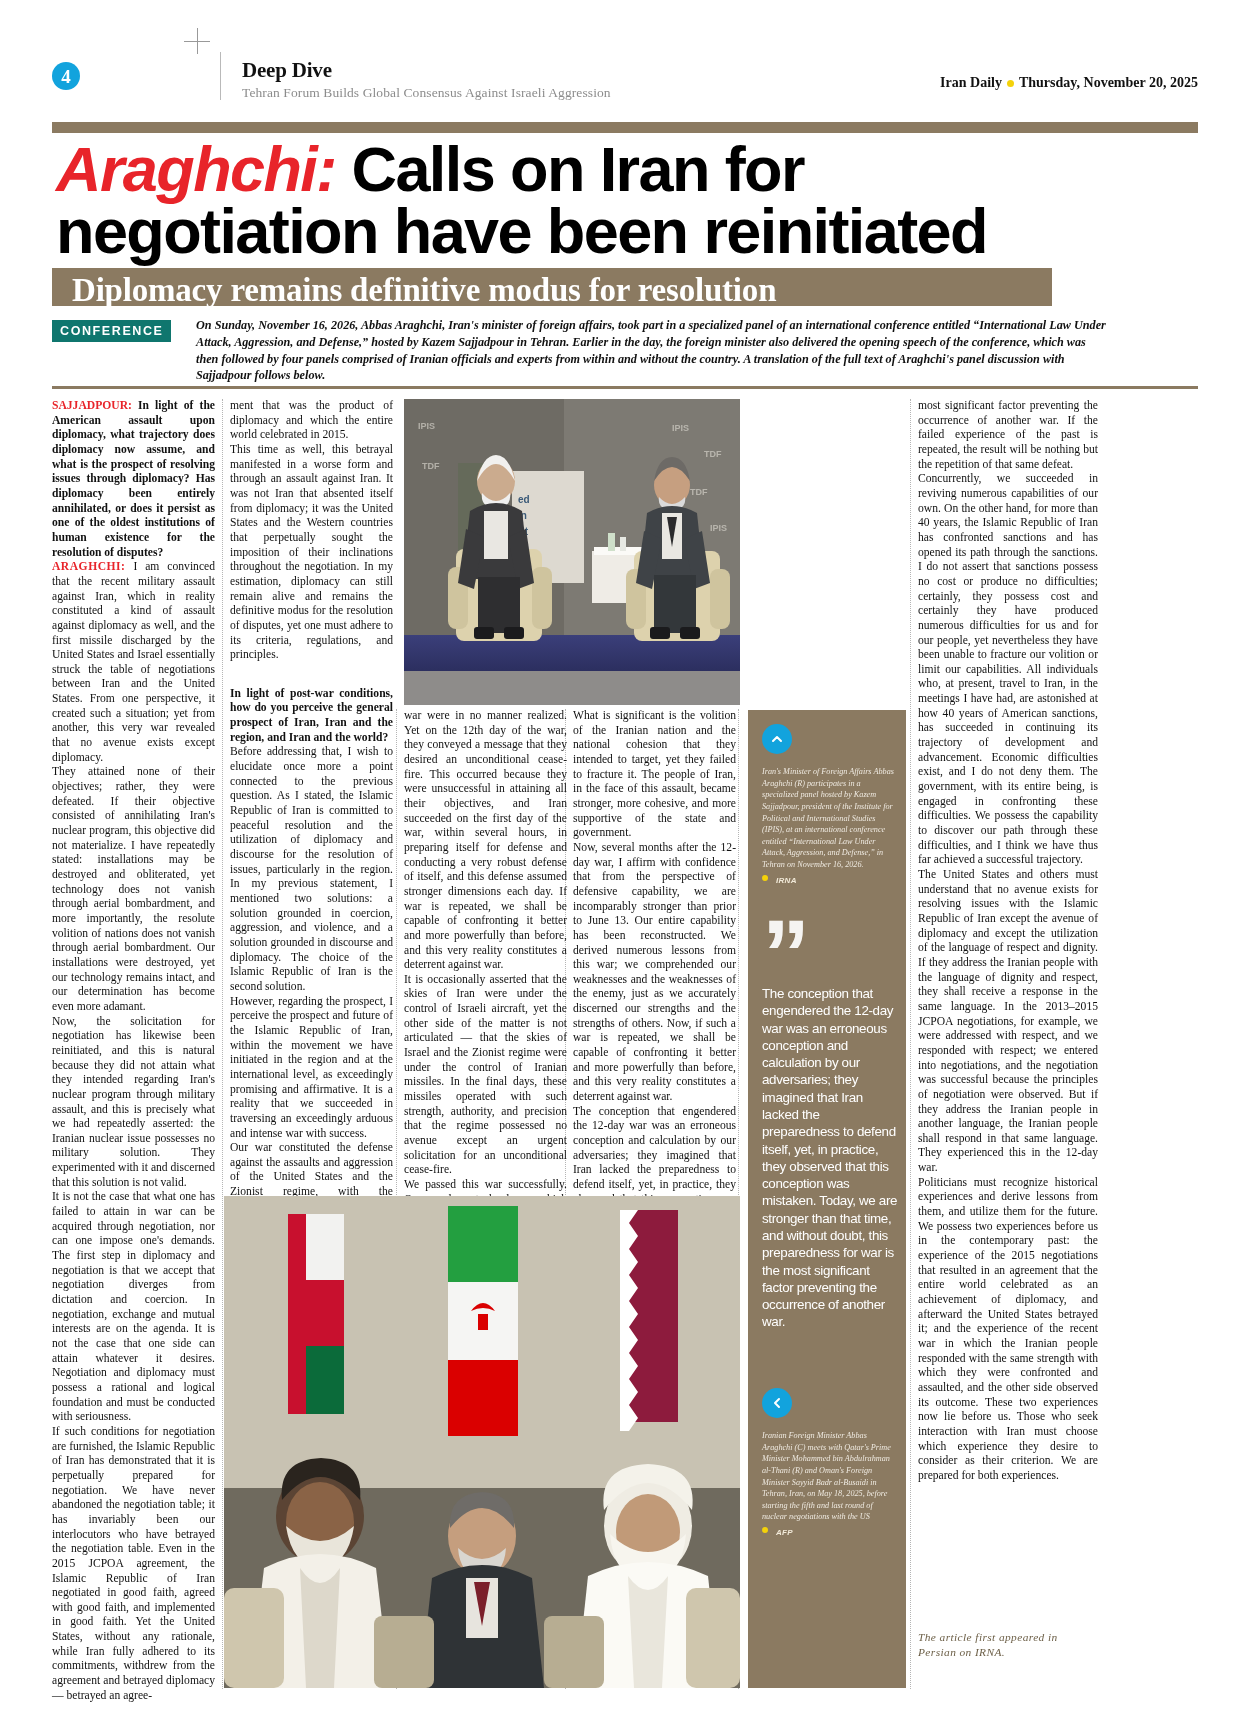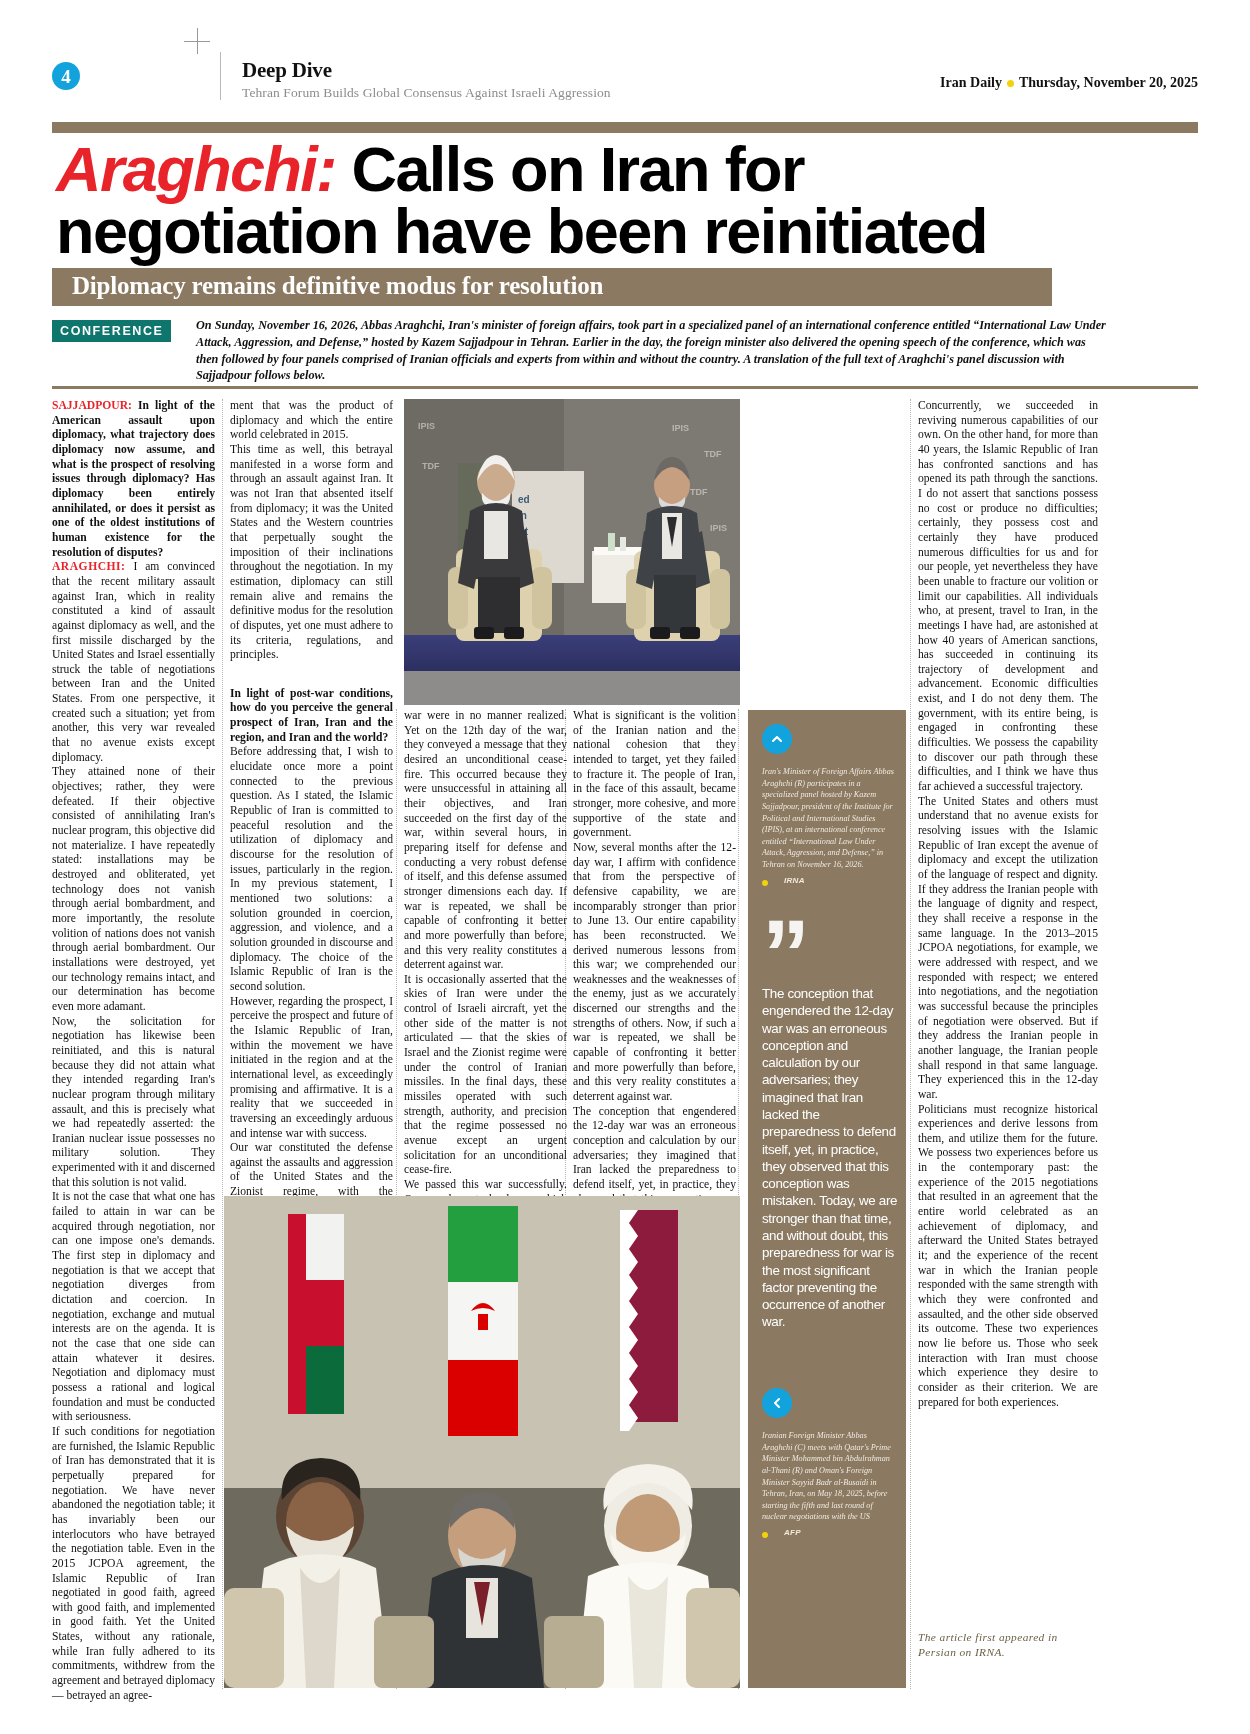--- a/index.html
+++ b/index.html
@@ -82,7 +82,7 @@
   .subhead {
     position:absolute; left:72px; top:272px;
     font-family:"Liberation Serif", serif;
-    font-weight:bold; font-size:25px; color:#ffffff;
+    font-weight:bold; font-size:33px; color:#ffffff;
     letter-spacing:-0.2px;
   }
 

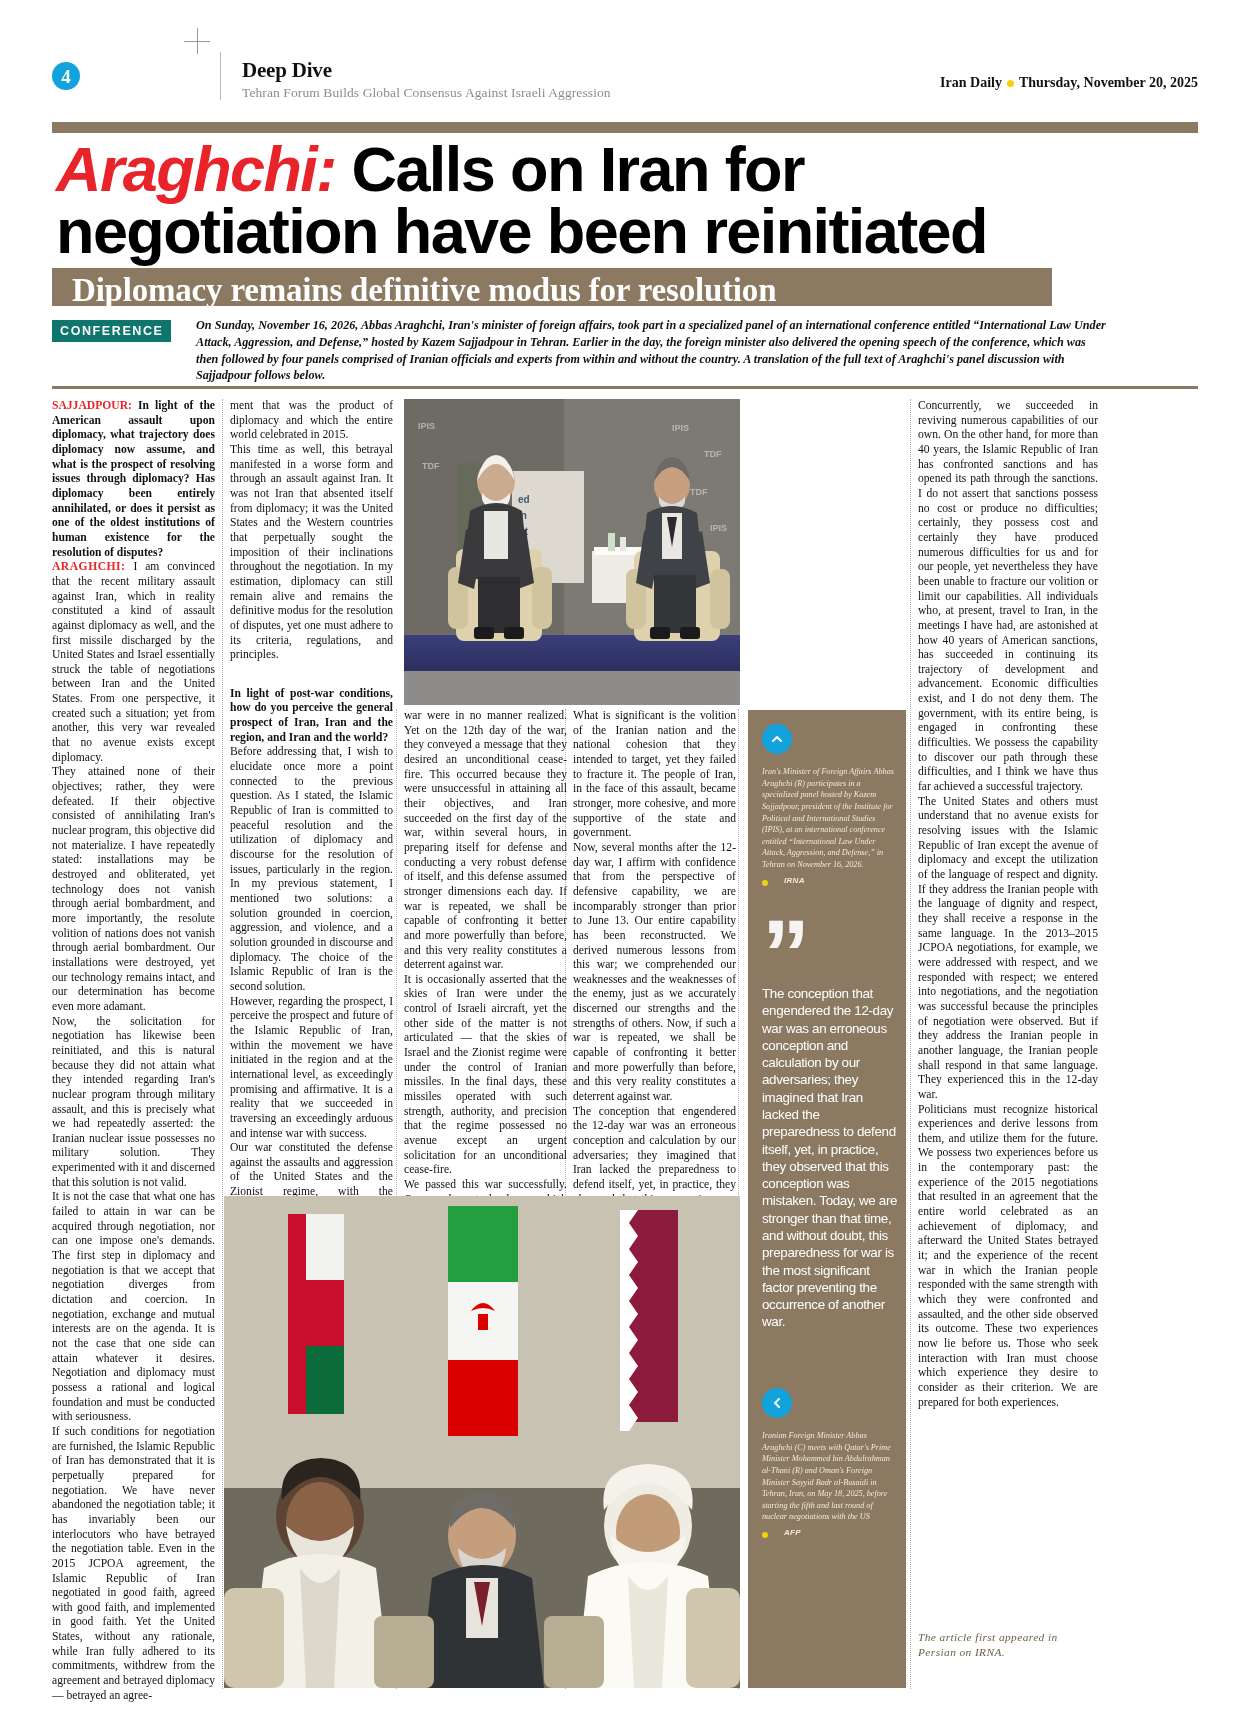--- a/index.html
+++ b/index.html
@@ -265,6 +265,7 @@
     </div>
 
     <div class="col" id="c5">
+      <p>most significant factor preventing the occurrence of another war. If the failed experience of the past is repeated, the result will be nothing but the repetition of that same defeat.</p>
       <p>Concurrently, we succeeded in reviving numerous capabilities of our own. On the other hand, for more than 40 years, the Islamic Republic of Iran has confronted sanctions and has opened its path through the sanctions. I do not assert that sanctions possess no cost or produce no difficulties; certainly, they possess cost and certainly they have produced numerous difficulties for us and for our people, yet nevertheless they have been unable to fracture our volition or limit our capabilities. All individuals who, at present, travel to Iran, in the meetings I have had, are astonished at how 40 years of American sanctions, has succeeded in continuing its trajectory of development and advancement. Economic difficulties exist, and I do not deny them. The government, with its entire being, is engaged in confronting these difficulties. We possess the capability to discover our path through these difficulties, and I think we have thus far achieved a successful trajectory.</p>
       <p>The United States and others must understand that no avenue exists for resolving issues with the Islamic Republic of Iran except the avenue of diplomacy and except the utilization of the language of respect and dignity. If they address the Iranian people with the language of dignity and respect, they shall receive a response in the same language. In the 2013–2015 JCPOA negotiations, for example, we were addressed with respect, and we responded with respect; we entered into negotiations, and the negotiation was successful because the principles of negotiation were observed. But if they address the Iranian people in another language, the Iranian people shall respond in that same language. They experienced this in the 12-day war.</p>
       <p>Politicians must recognize historical experiences and derive lessons from them, and utilize them for the future. We possess two experiences before us in the contemporary past: the experience of the 2015 negotiations that resulted in an agreement that the entire world celebrated as an achievement of diplomacy, and afterward the United States betrayed it; and the experience of the recent war in which the Iranian people responded with the same strength with which they were confronted and assaulted, and the other side observed its outcome. These two experiences now lie before us. Those who seek interaction with Iran must choose which experience they desire to consider as their criterion. We are prepared for both experiences.</p>

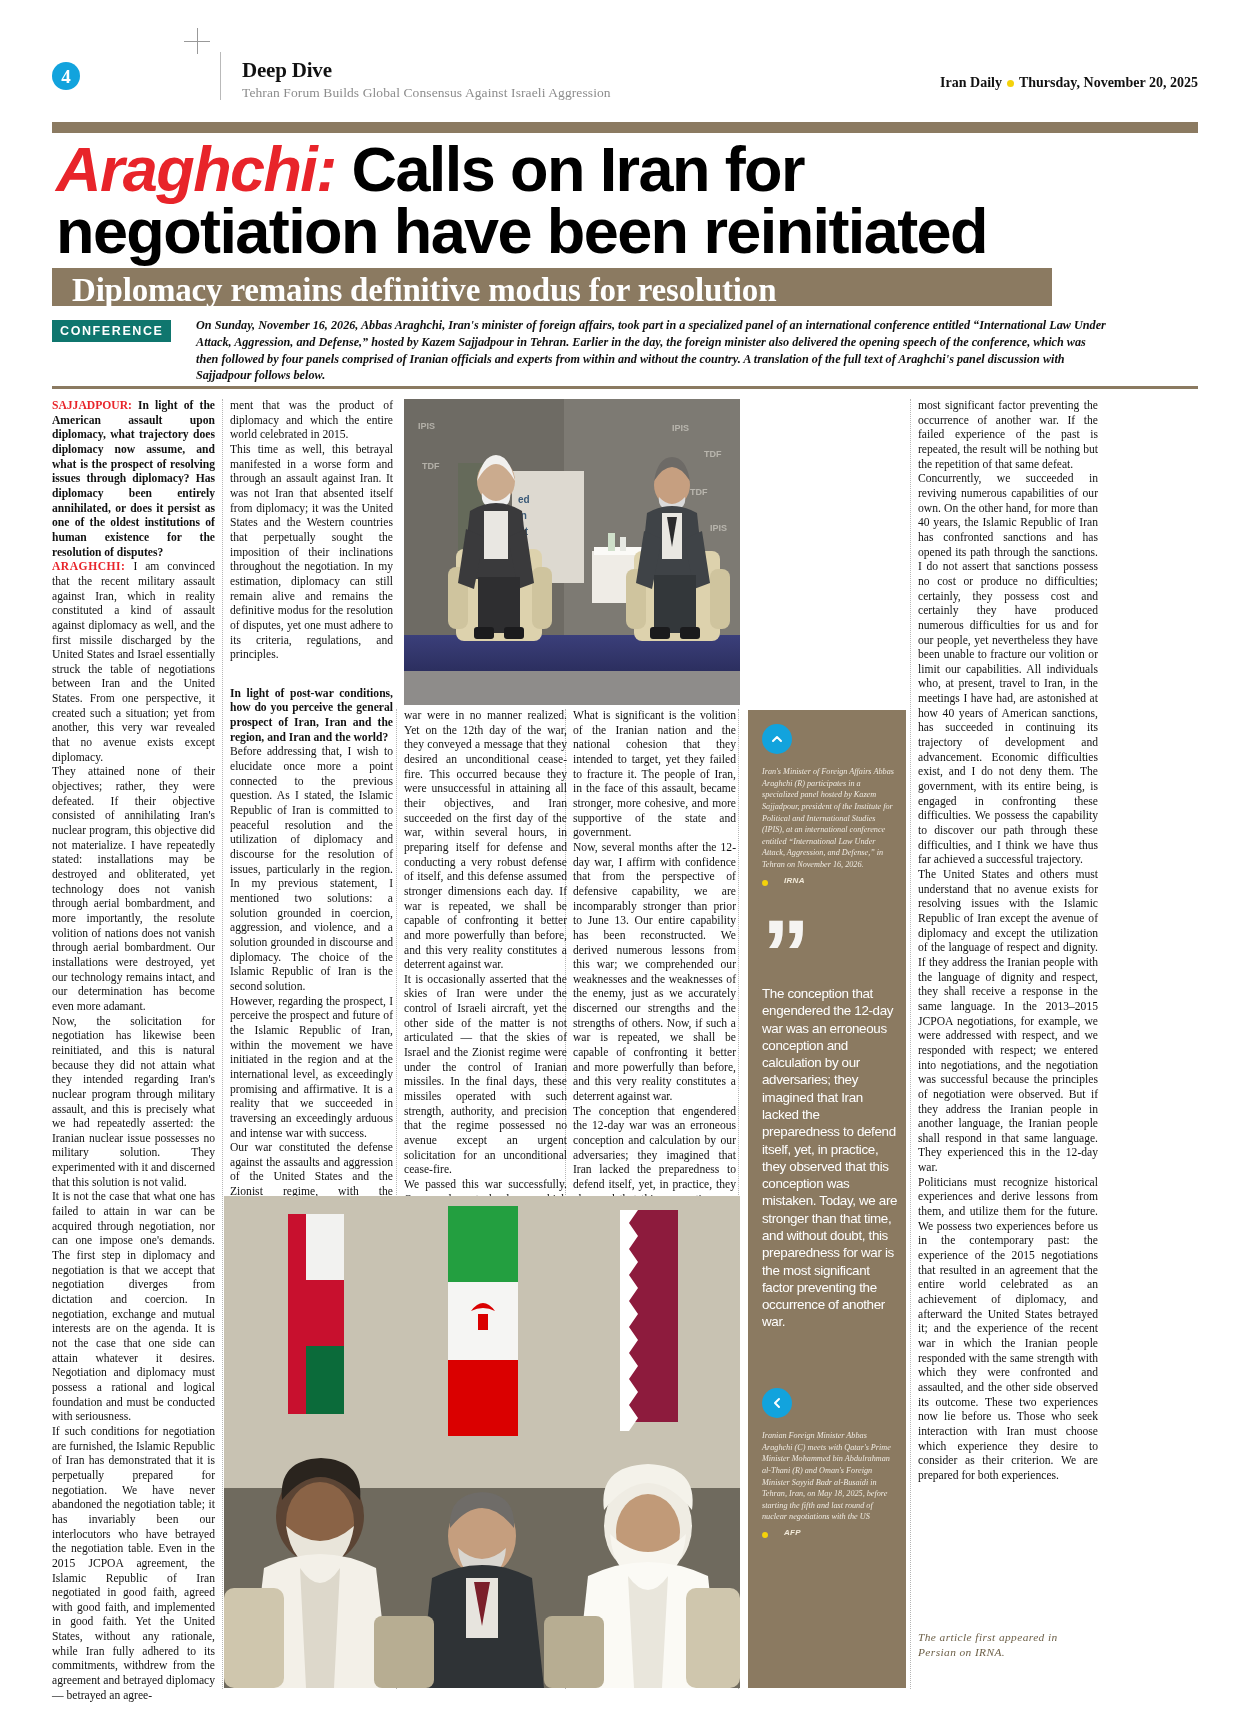--- a/index.html
+++ b/index.html
@@ -163,7 +163,7 @@
     color:#efeae1;
   }
   .credit {
-    display:flex; align-items:flex-end; gap:16px;
+    display:flex; align-items:flex-start; gap:8px;
     margin-top:4px;
     font-family:"Liberation Sans", sans-serif;
     font-style:italic; font-weight:bold; font-size:8px;

